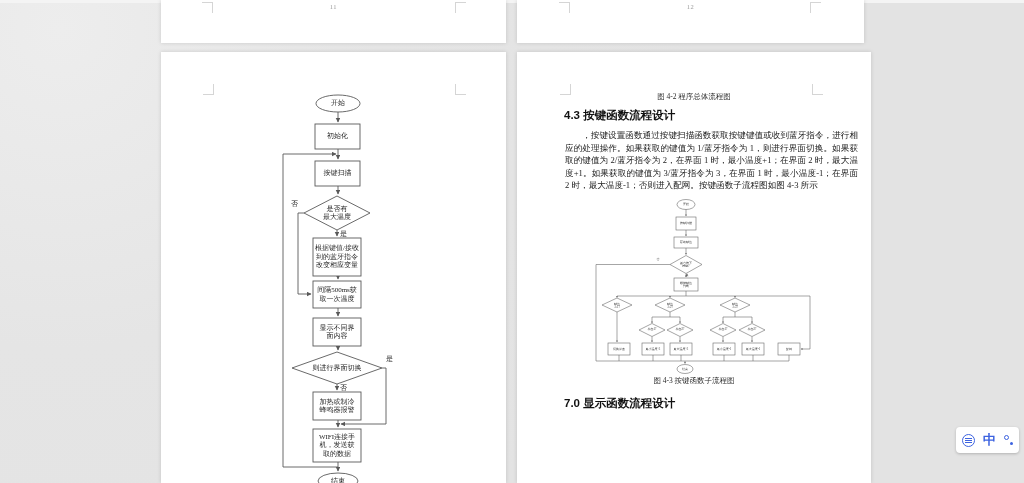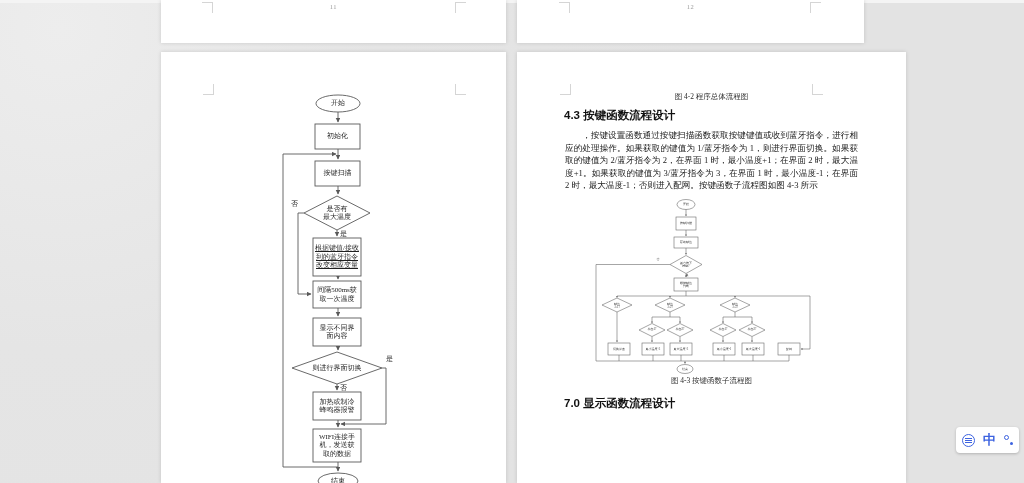--- a/index.html
+++ b/index.html
@@ -12,7 +12,7 @@
   .pg-prev-left{left:161px;top:0;width:345px;height:43px;}
   .pg-prev-right{left:517px;top:0;width:347px;height:43px;}
   .pg-left{left:161px;top:52px;width:345px;height:431px;}
-  .pg-right{left:517px;top:52px;width:389px;height:431px;}
+  .pg-right{left:517px;top:52px;width:354px;height:431px;}
   .footer-num{position:absolute;top:3px;left:0;width:100%;text-align:center;
        font-size:6.5px;color:#9b9b9b;letter-spacing:.5px;}
   

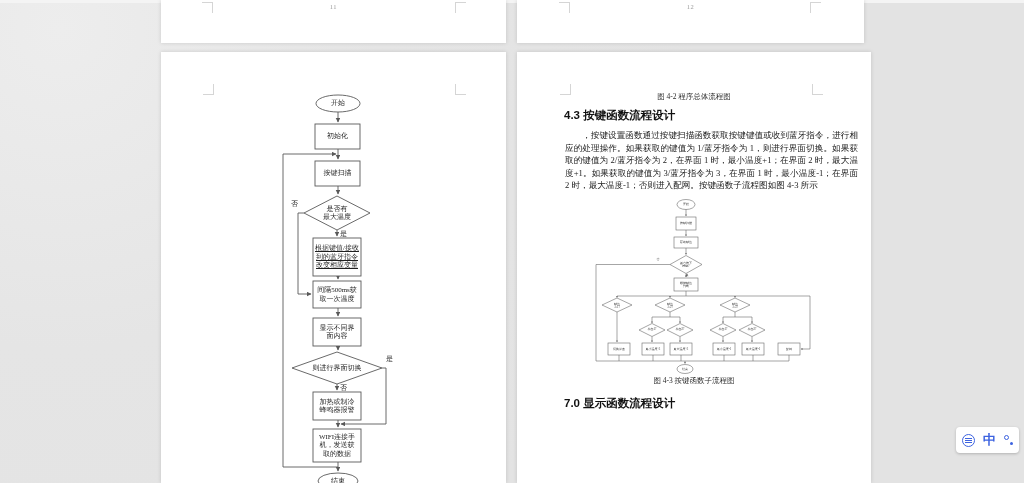--- a/index.html
+++ b/index.html
@@ -112,7 +112,7 @@
 最大温度</div>
   <div class="lbl" style="left:130px;top:147px;">否</div>
   <div class="lbl" style="left:179px;top:177px;">是</div>
-  <div class="ft" style="left:154px;top:187px;width:44px;height:36px;text-decoration:underline;">根据键值/接收到的蓝牙指令改变相应变量</div>
+  <div class="ft" style="left:154px;top:187px;width:44px;height:36px;">根据键值/接收到的蓝牙指令改变相应变量</div>
   <div class="ft" style="left:154px;top:230px;width:44px;height:25px;">间隔500ms获取一次温度</div>
   <div class="ft" style="left:156px;top:267px;width:40px;height:26px;">显示不同界面内容</div>
   <div class="ft" style="left:131px;top:300px;width:90px;height:32px;">则进行界面切换</div>

